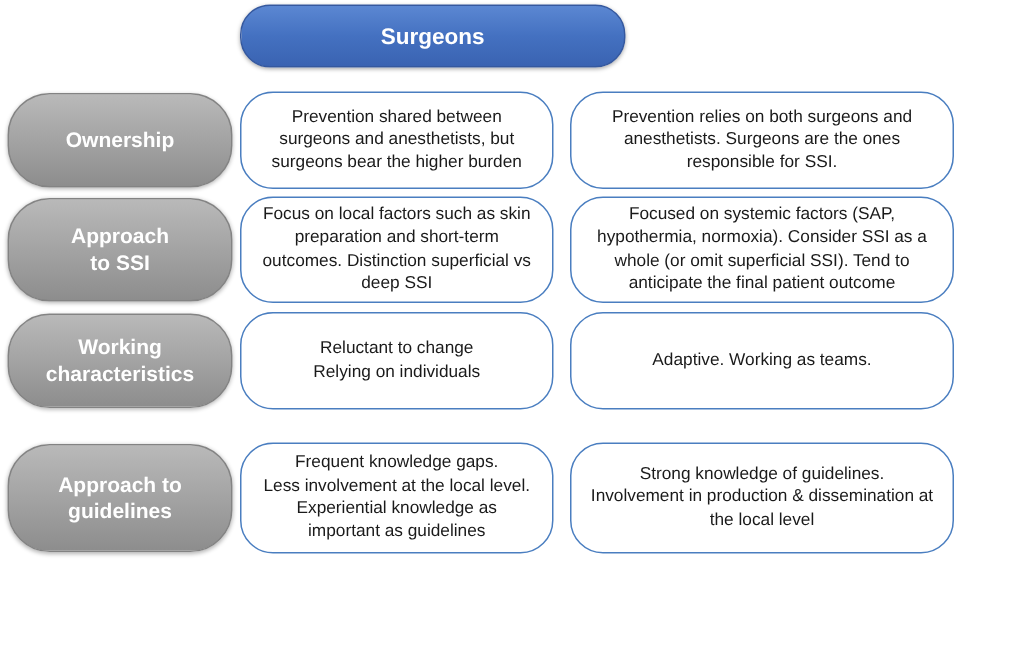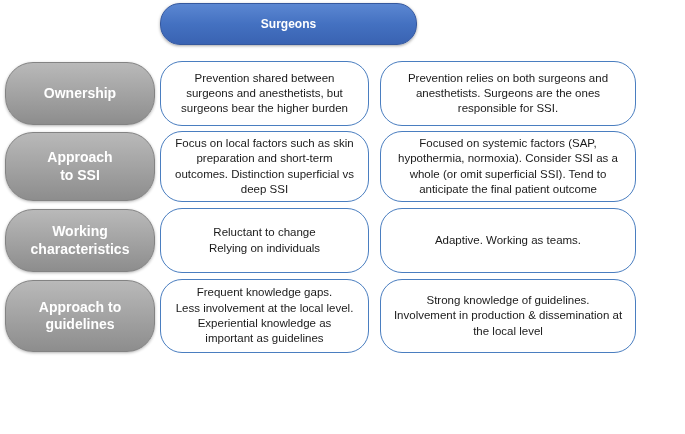--- a/index.html
+++ b/index.html
@@ -14,7 +14,7 @@
   .hdr {
     flex: none; width: 257px; border-radius: 20px;
     display: flex; align-items: center; justify-content: center;
-    color: #ffffff; font-weight: bold; font-size: 12px;
+    color: #ffffff; font-weight: bold; font-size: 15px;
     box-shadow: 0 1px 3px rgba(0,0,0,.35);
   }
   .hdr-blue  { background: linear-gradient(180deg,#5b87d2 0%,#4471c1 50%,#3a63b2 100%); border: 1px solid #35589e; margin-right: 11px; }

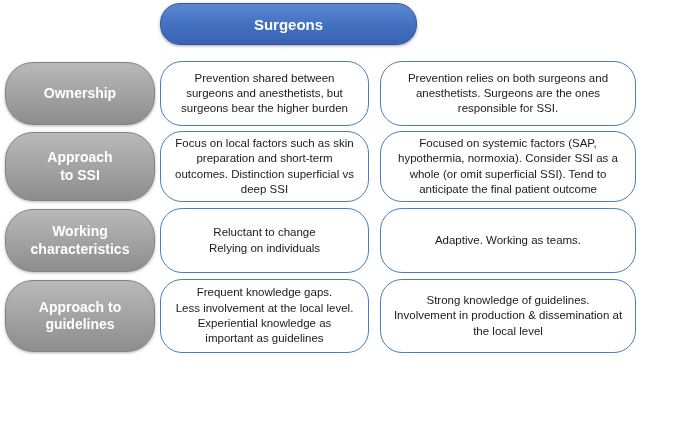--- a/index.html
+++ b/index.html
@@ -48,7 +48,7 @@
   
   .r1 { height: 65px; margin-bottom: 5px; }
   .r2 { height: 71px; margin-bottom: 6px; }
-  .r3 { height: 65px; margin-bottom: 6px; }
+  .r3 { height: 65px; margin-bottom: 22px; }
   .r4 { height: 74px; margin-bottom: 8px; }
   .r5 { height: 70px; }
 </style>

